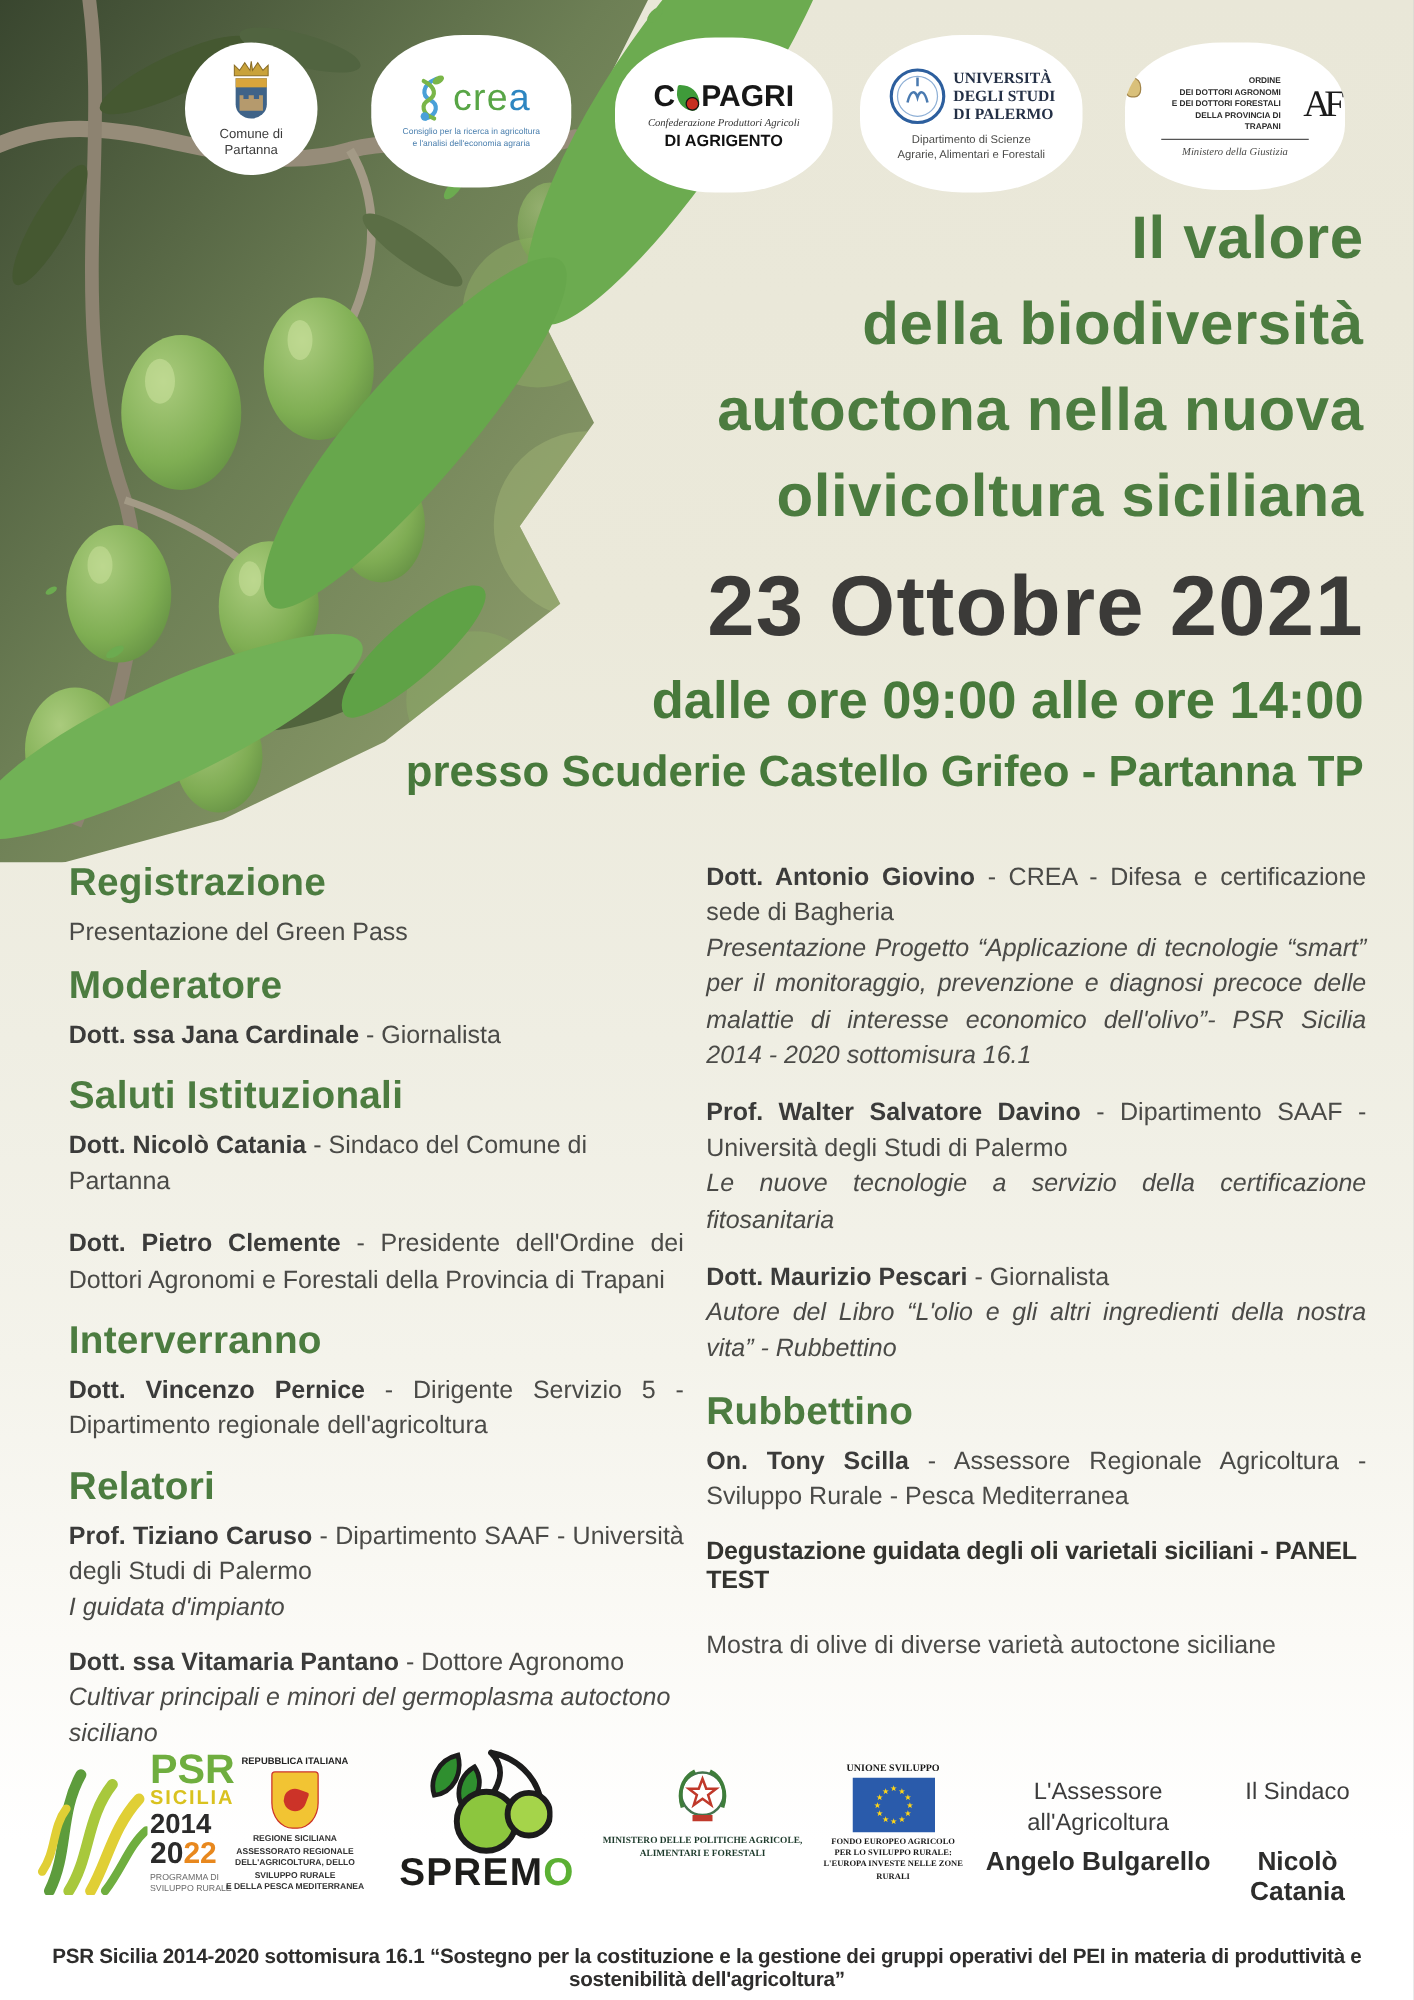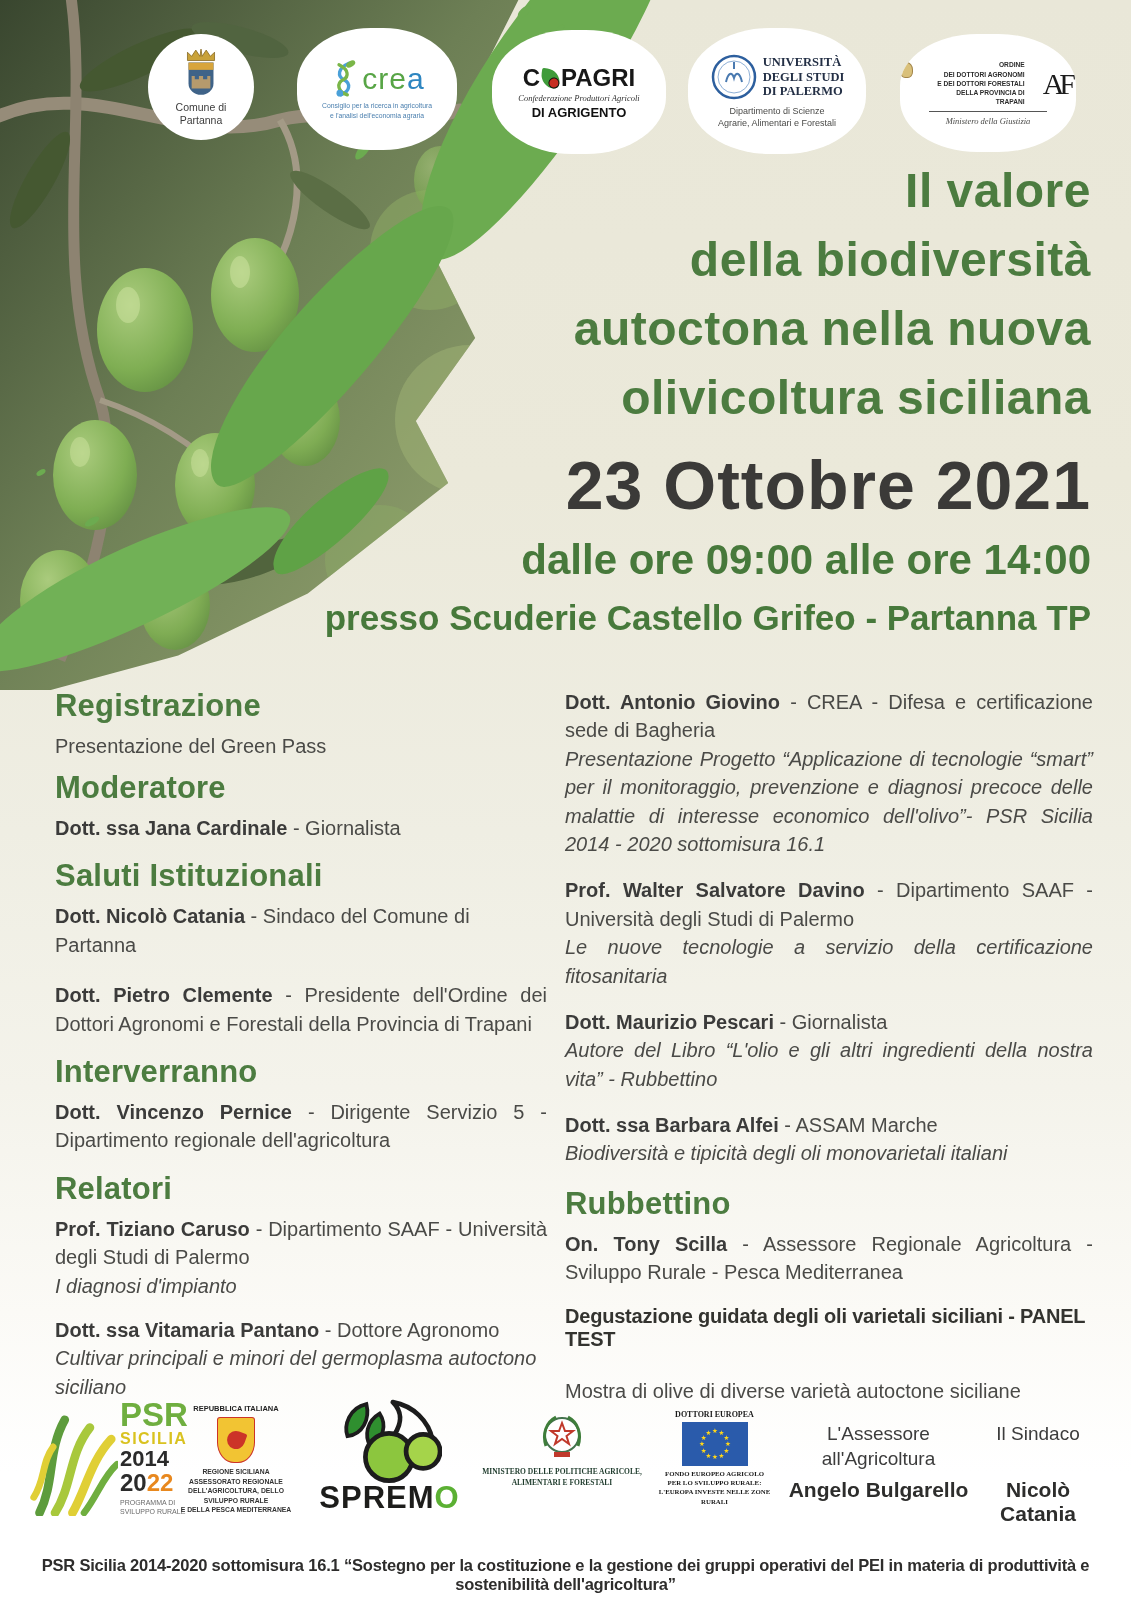--- a/index.html
+++ b/index.html
@@ -264,7 +264,6 @@
     <p class="entry just"><b>Dott. Antonio Giovino</b> <span>- CREA - Difesa e certificazione sede di Bagheria</span><span class="note just">Presentazione Progetto “Applicazione di tecnologie “smart” per il monitoraggio, prevenzione e diagnosi precoce delle malattie di interesse economico dell'olivo”- PSR Sicilia 2014 - 2020 sottomisura 16.1</span></p>
     <p class="entry just"><b>Prof. Walter Salvatore Davino</b> <span>-  Dipartimento SAAF - Università degli Studi di Palermo</span><span class="note just">Le nuove tecnologie a servizio della certificazione fitosanitaria</span></p>
     <p class="entry"><b>Dott. Maurizio Pescari</b> <span>- Giornalista</span><span class="note just">Autore del Libro “L'olio e gli altri ingredienti della nostra vita” - Rubbettino</span></p>
-    <p class="entry"><b>Dott. ssa Barbara Alfei</b> <span>- ASSAM Marche</span><span class="note">Biodiversità e tipicità degli oli monovarietali italiani</span></p>
     <h2 class="h">Rubbettino</h2>
     <p class="entry just"><b>On. Tony Scilla</b> <span>- Assessore Regionale Agricoltura - Sviluppo Rurale - Pesca Mediterranea</span></p>
     <p class="bold-line">Degustazione guidata degli oli varietali siciliani - PANEL TEST</p>

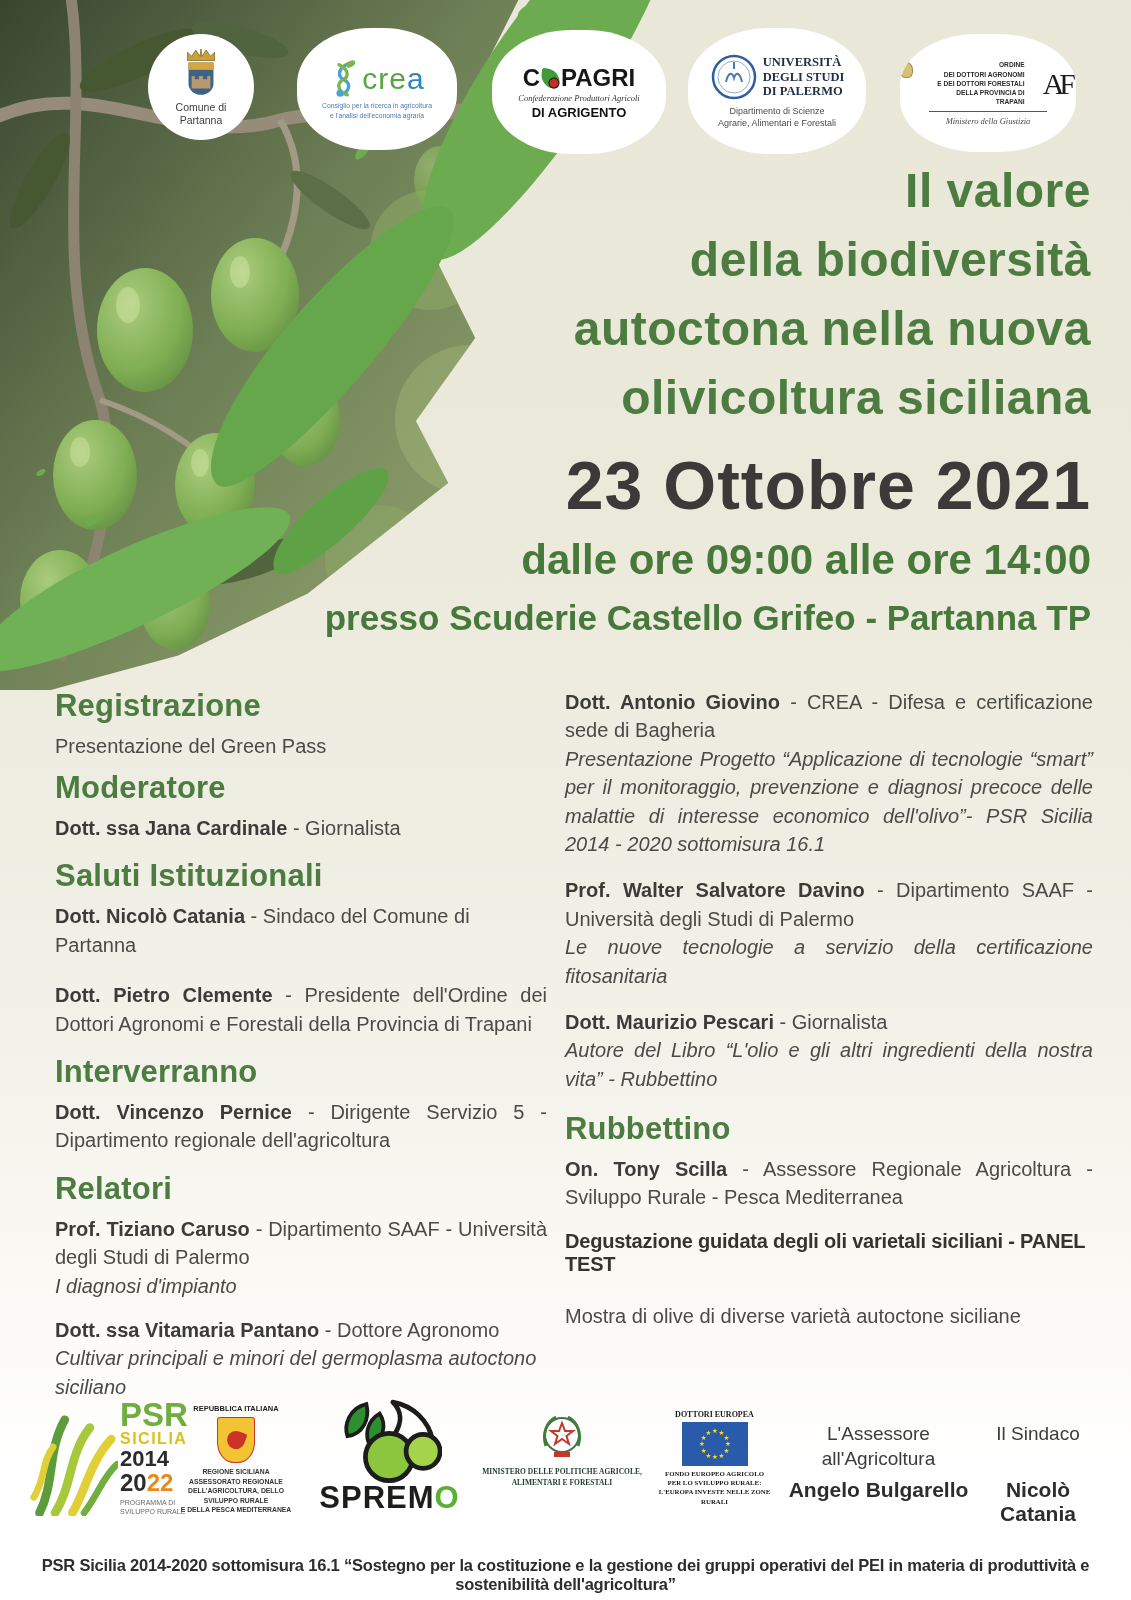--- a/index.html
+++ b/index.html
@@ -256,7 +256,7 @@
     <h2 class="h">Interverranno</h2>
     <p class="entry just"><b>Dott. Vincenzo Pernice</b> <span>- Dirigente Servizio 5 - Dipartimento regionale dell'agricoltura</span></p>
     <h2 class="h">Relatori</h2>
-    <p class="entry just"><b>Prof. Tiziano Caruso</b> <span>- Dipartimento SAAF - Università degli Studi di Palermo</span><span class="note">I diagnosi d'impianto</span></p>
+    <p class="entry just"><b>Prof. Tiziano Caruso</b> <span>- Dipartimento SAAF - Università degli Studi di Palermo</span><span class="note">I guidata d'impianto</span></p>
     <p class="entry"><b>Dott. ssa Vitamaria Pantano</b> <span>- Dottore Agronomo</span><span class="note">Cultivar principali e minori del germoplasma autoctono siciliano</span></p>
   </div>
 

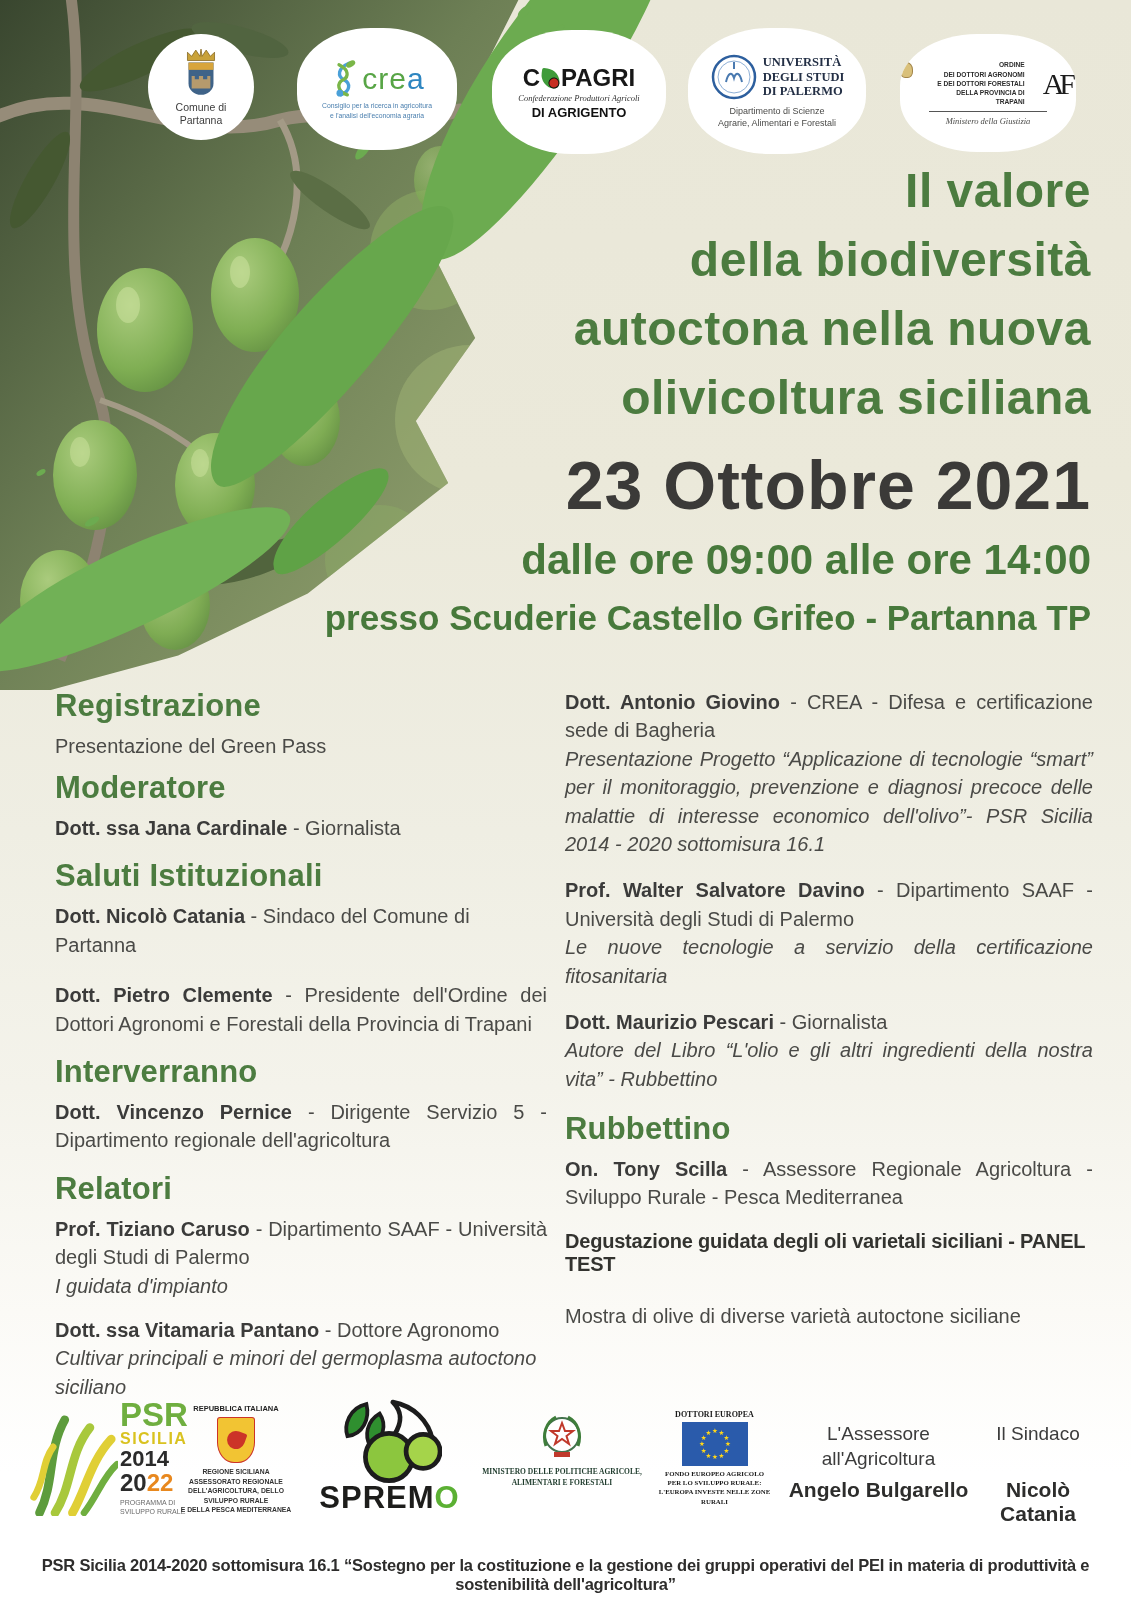--- a/index.html
+++ b/index.html
@@ -325,7 +325,7 @@
     </div>
 
     <div class="fblock f-ue">
-      <div class="ue-top">DOTTORI EUROPEA</div>
+      <div class="ue-top">UNIONE SVILUPPO</div>
       <svg width="66" height="44" viewBox="0 0 66 44" style="margin-top:3px;">
         <rect width="66" height="44" fill="#2a5bab"></rect>
         <g fill="#ffd617" font-size="6.5" text-anchor="middle">

